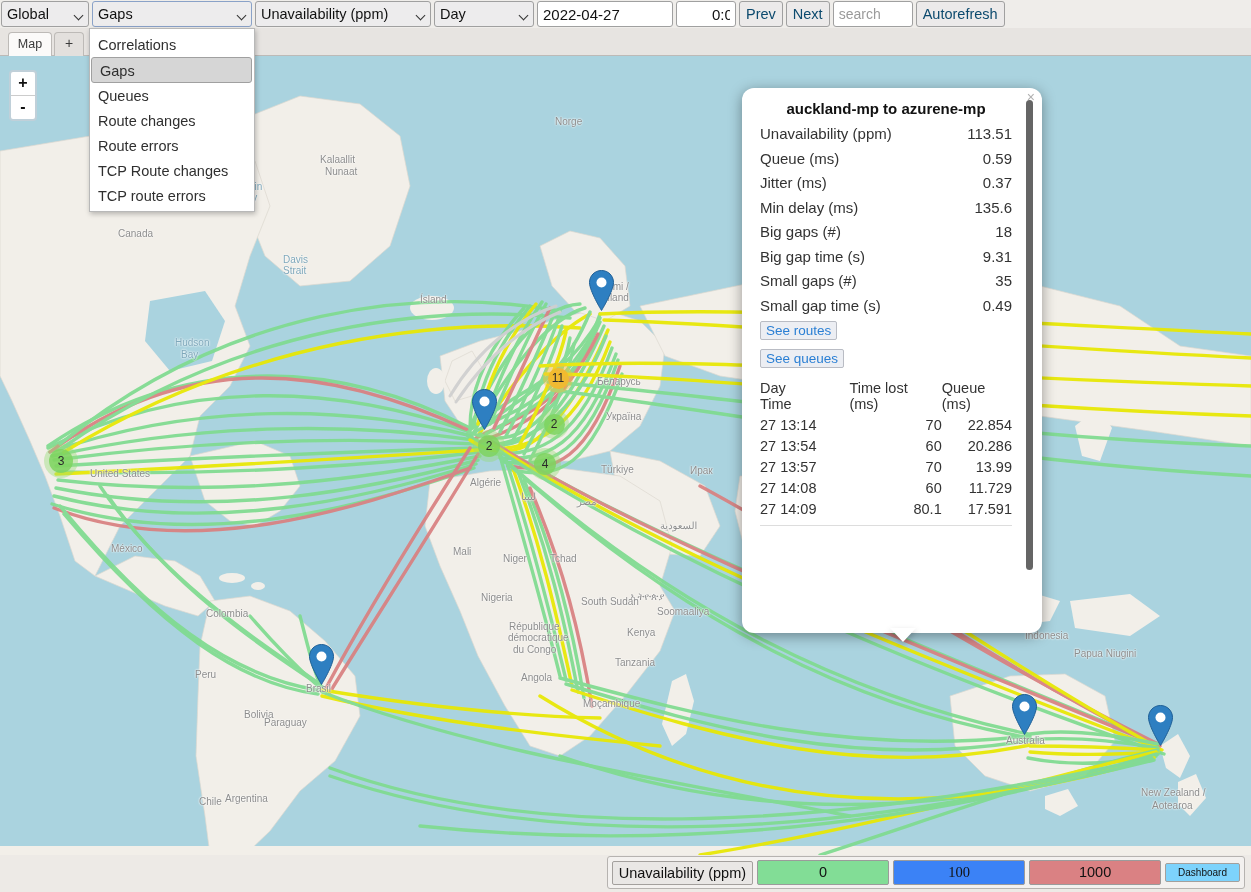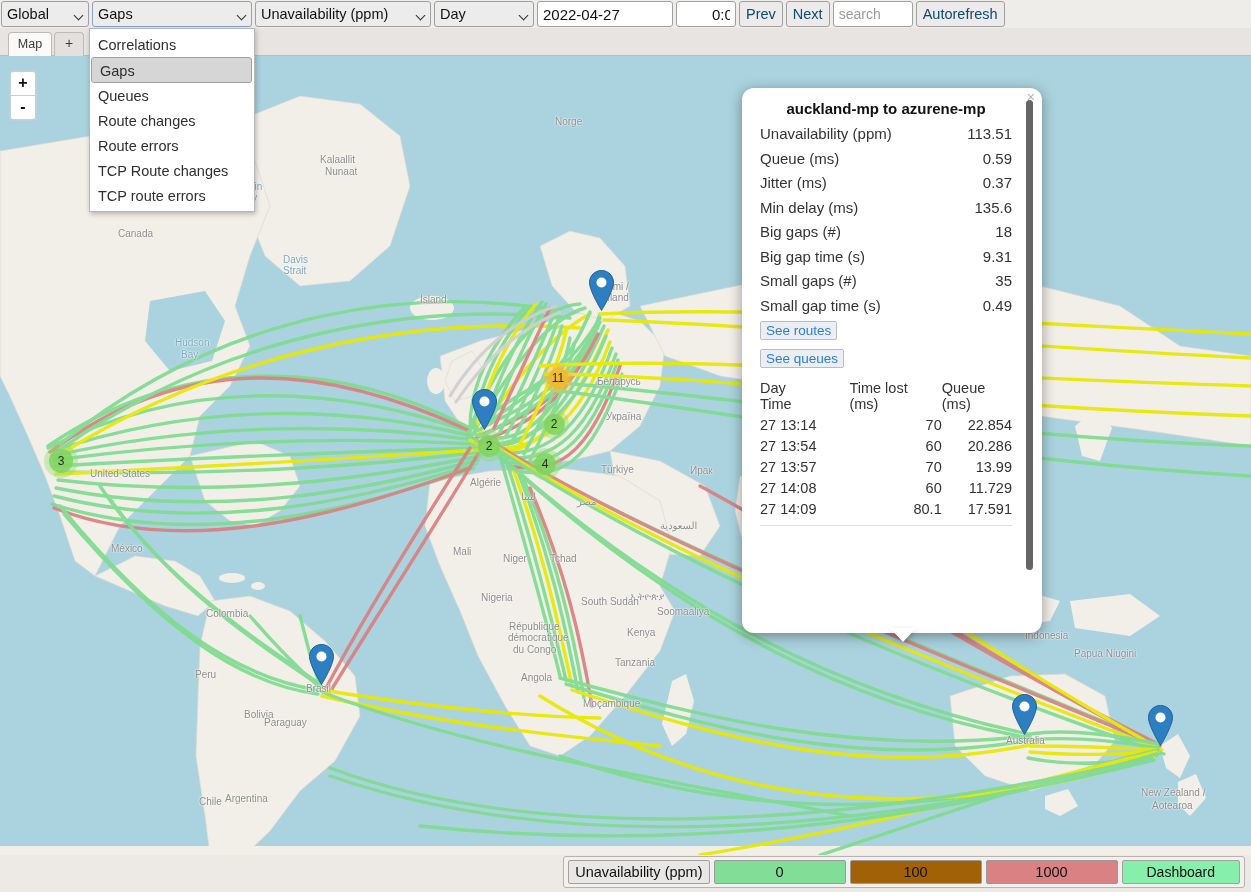--- a/index.html
+++ b/index.html
@@ -696,7 +696,7 @@
       <div class="lbl">Unavailability (ppm)</div>
       <div id="legend-stops" style="display:flex;gap:4px;">
           <div class="swatch" style="background: rgb(130, 221, 150);">0</div>
-          <div class="swatch" style="background: #a16207;">100</div>
+          <div class="swatch" style="background: #3b82f6; font-family: Liberation Serif, serif;">100</div>
           <div class="swatch" style="background: rgb(218, 129, 131);">1000</div>
         </div>
       <div class="dash">Dashboard</div>

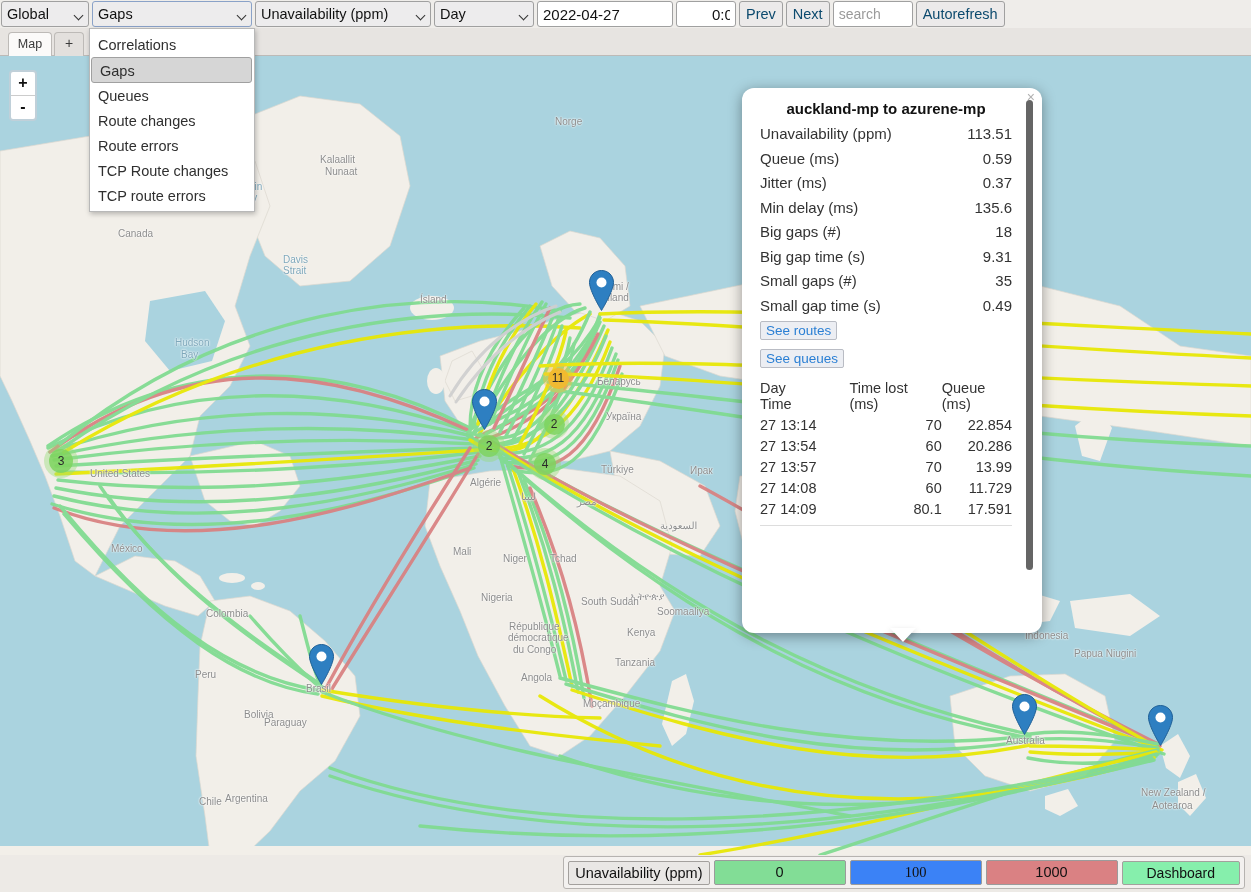--- a/index.html
+++ b/index.html
@@ -240,8 +240,8 @@
   }
   .legend .dash {
     border: 1px solid #a3a09d; border-radius: 2px;
-    background: #86efac; color: #111;
-    font-size: 14px; padding: 3px 24px; cursor: pointer;
+    background: #7dd3fc; color: #111;
+    font-size: 10px; padding: 3px 12px; cursor: pointer;
   }
 
   

